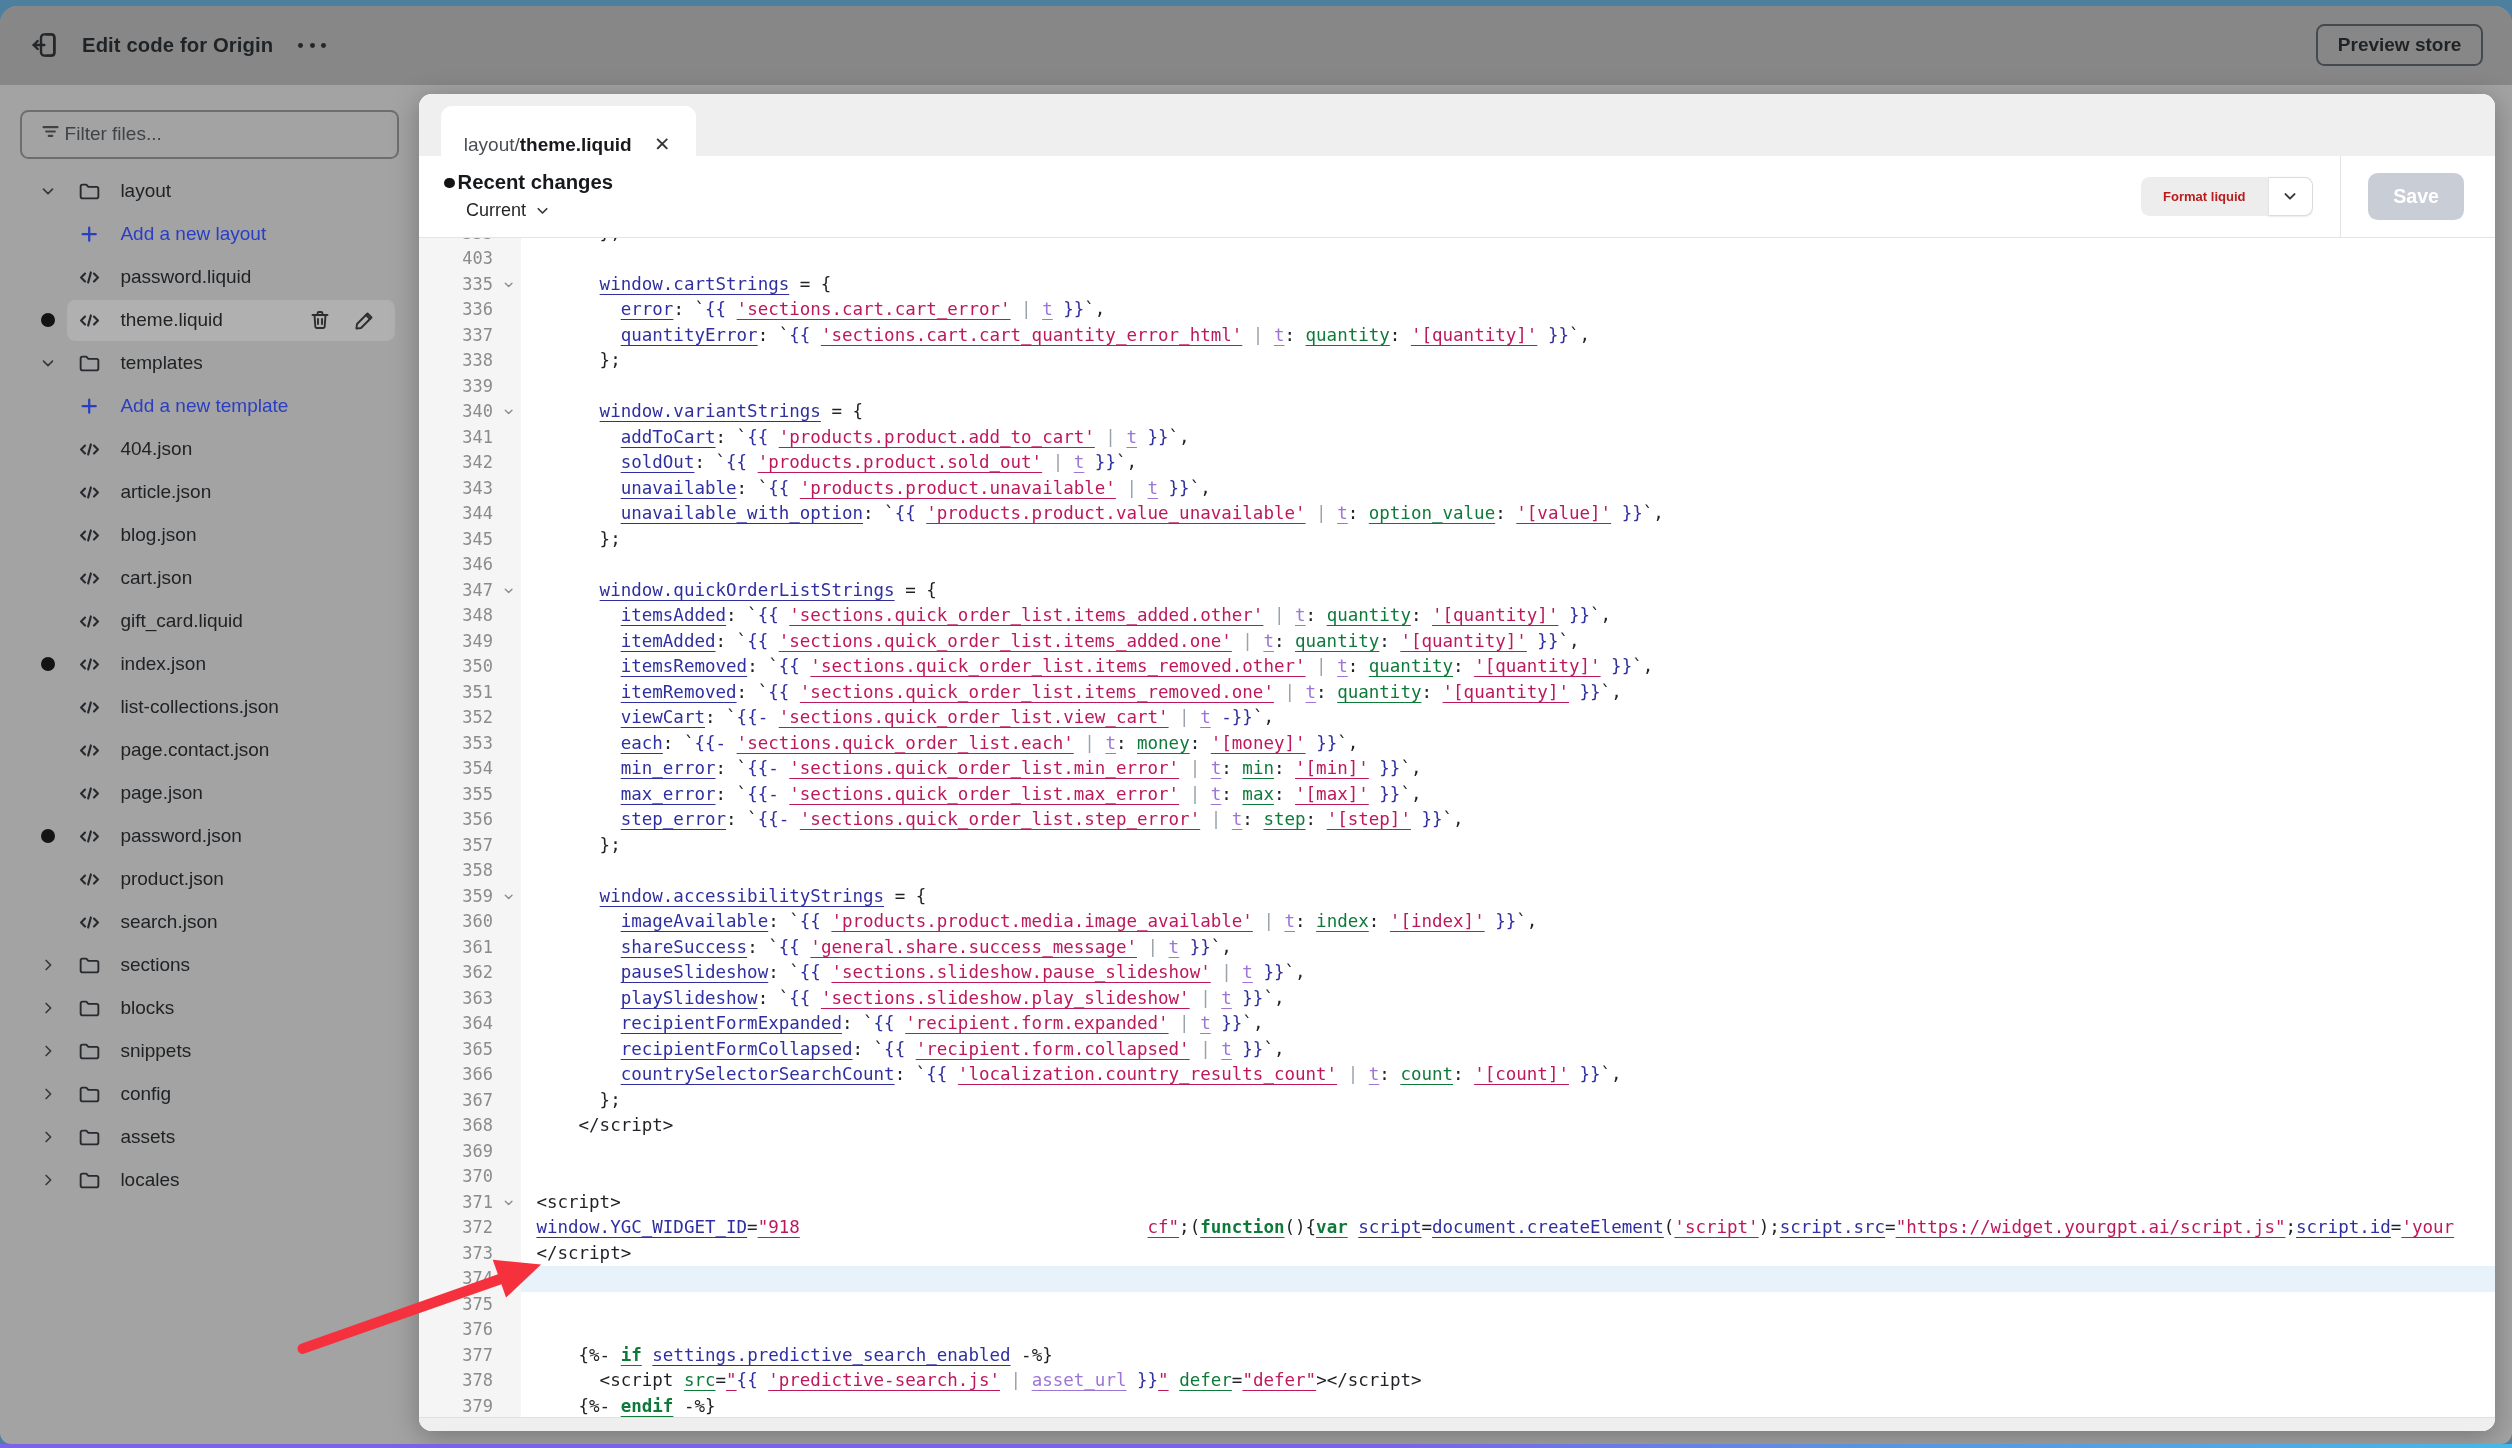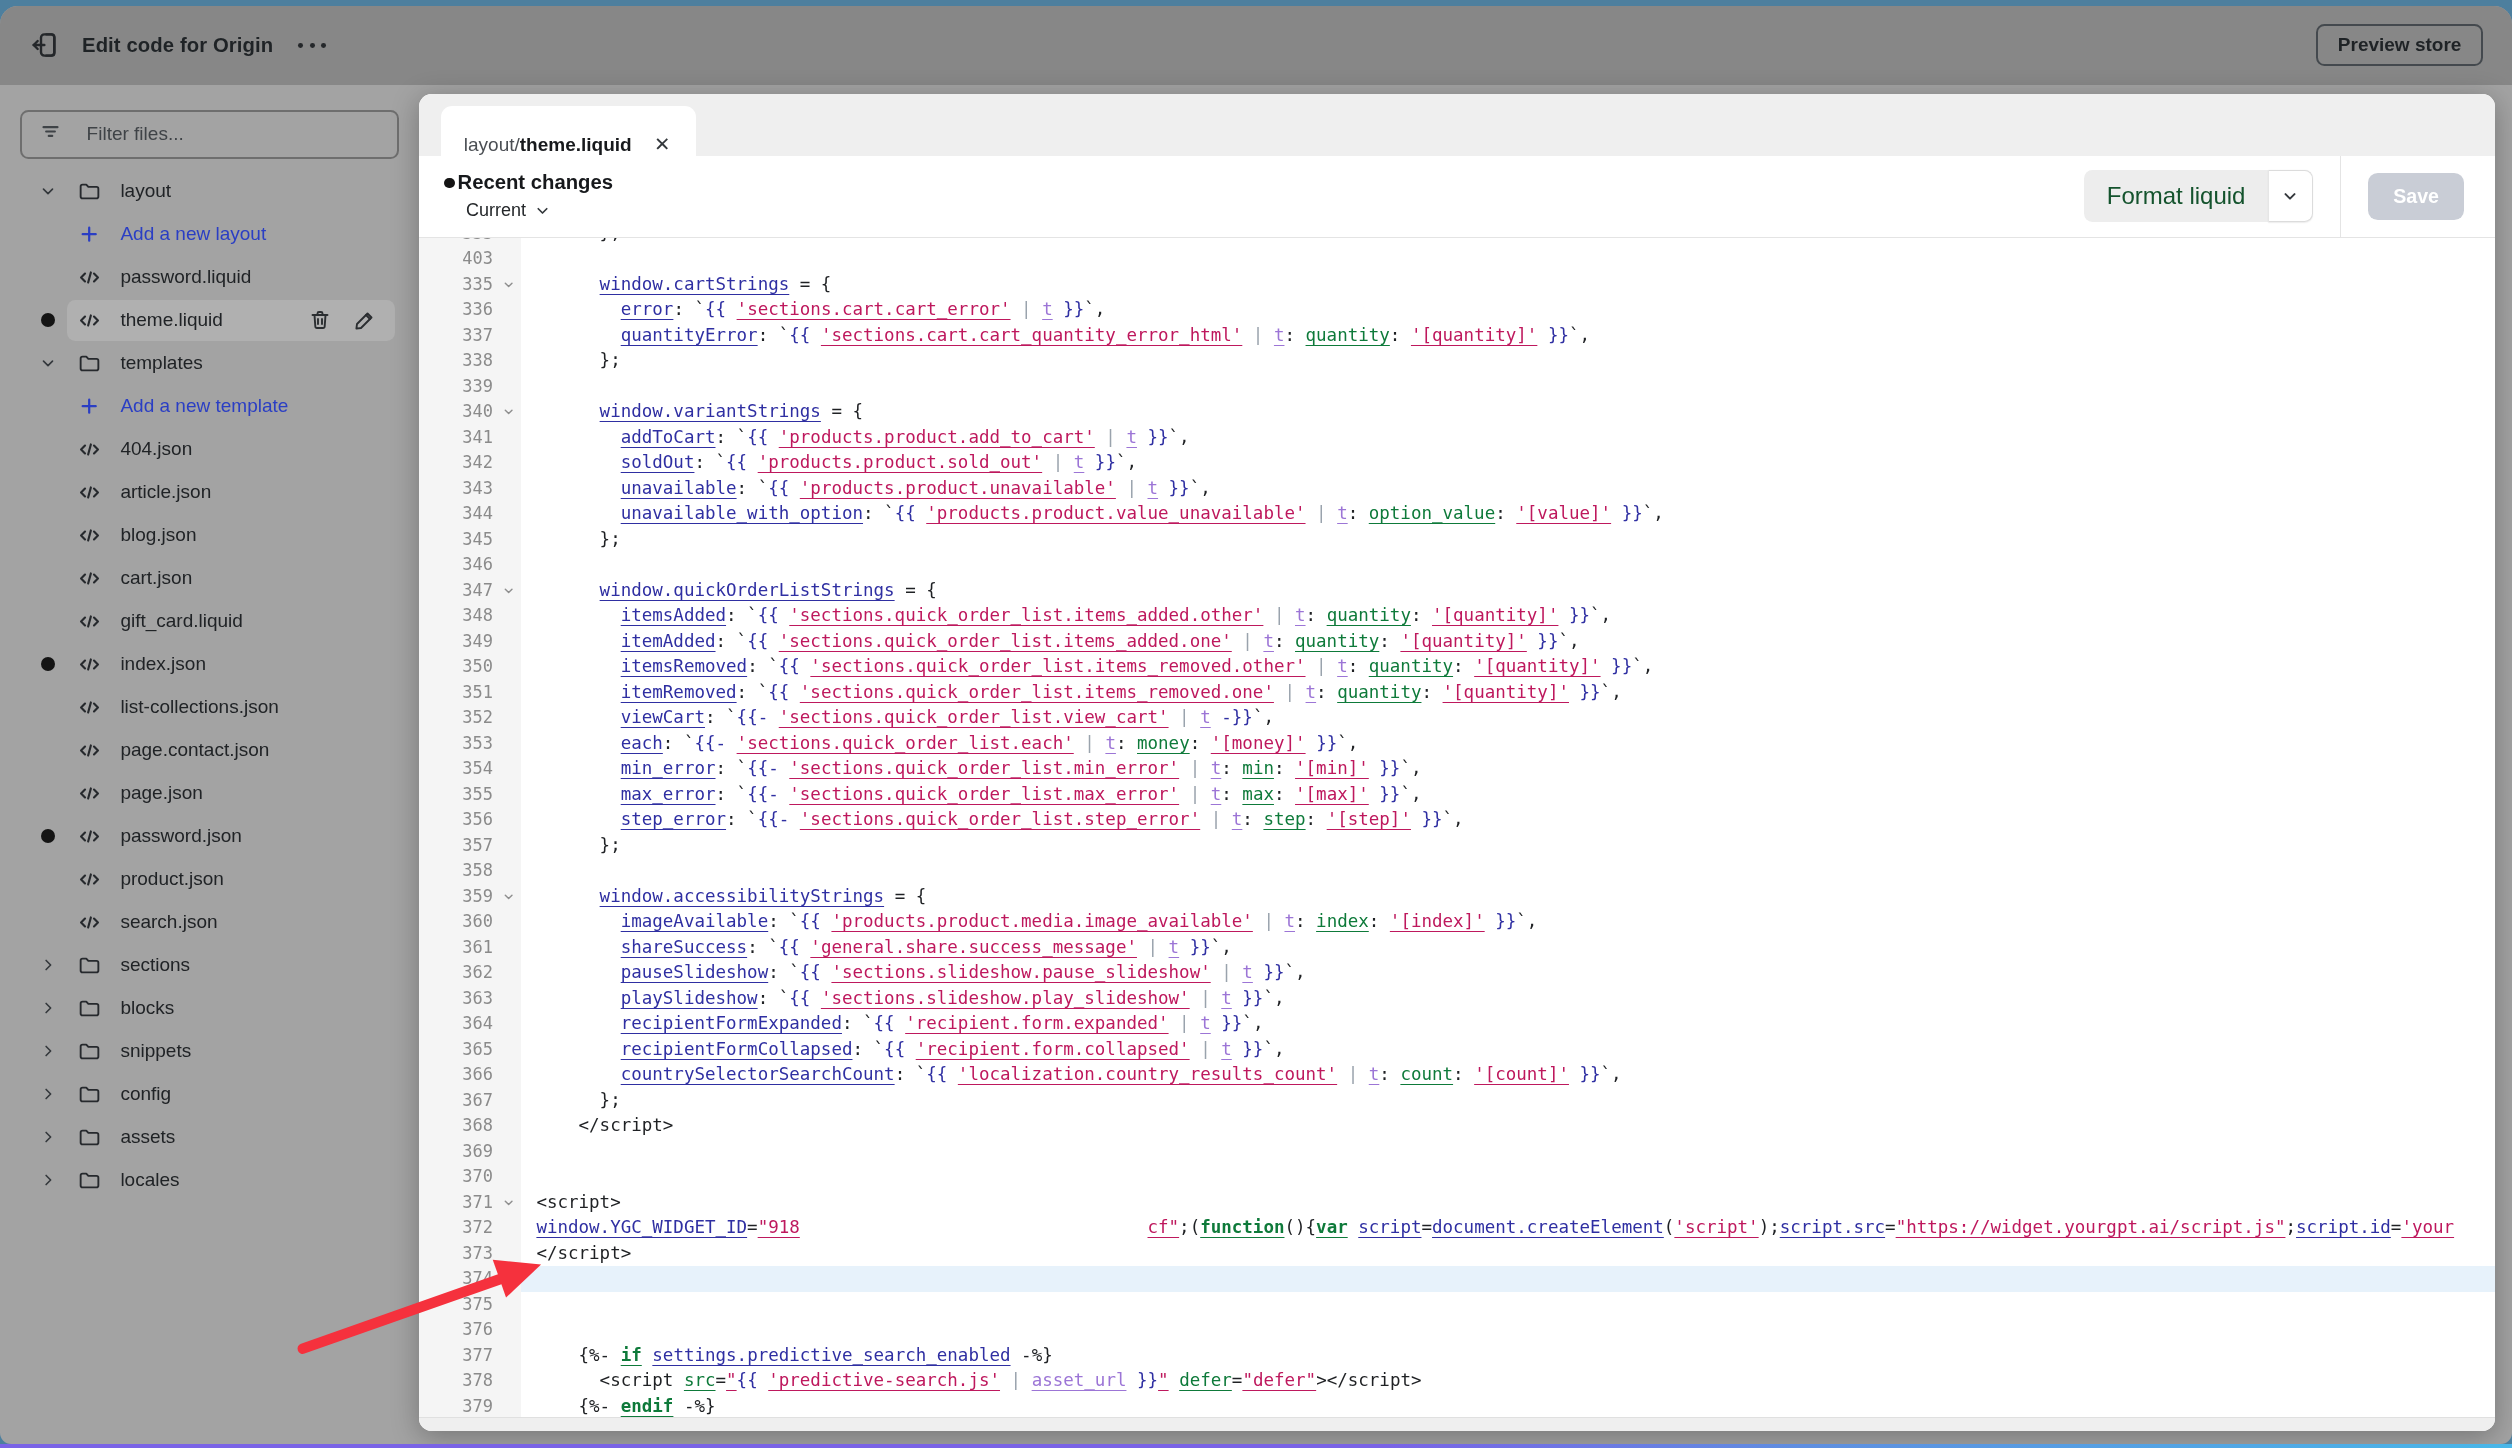--- a/index.html
+++ b/index.html
@@ -19,7 +19,7 @@
   
   .sidebar{position:absolute;top:79px;left:0;width:419px;bottom:0;overflow:hidden}
   .filter{margin:25px 19.6px 5.6px 19.6px;height:45px;border:2.1px solid #6e6e6e;border-radius:8.4px;
-          display:flex;align-items:center;gap:26px;padding:0 18px;color:#3f4347;font-size:19px}
+          display:flex;align-items:center;gap:4px;padding:0 18px;color:#3f4347;font-size:19px}
   .tree{padding:5.6px 8.4px 0 28px;font-size:19px;color:#202326}
   .trow{height:43px;display:flex;align-items:center;position:relative}
   .slot1{width:39px;flex:none;display:flex;align-items:center;justify-content:center}

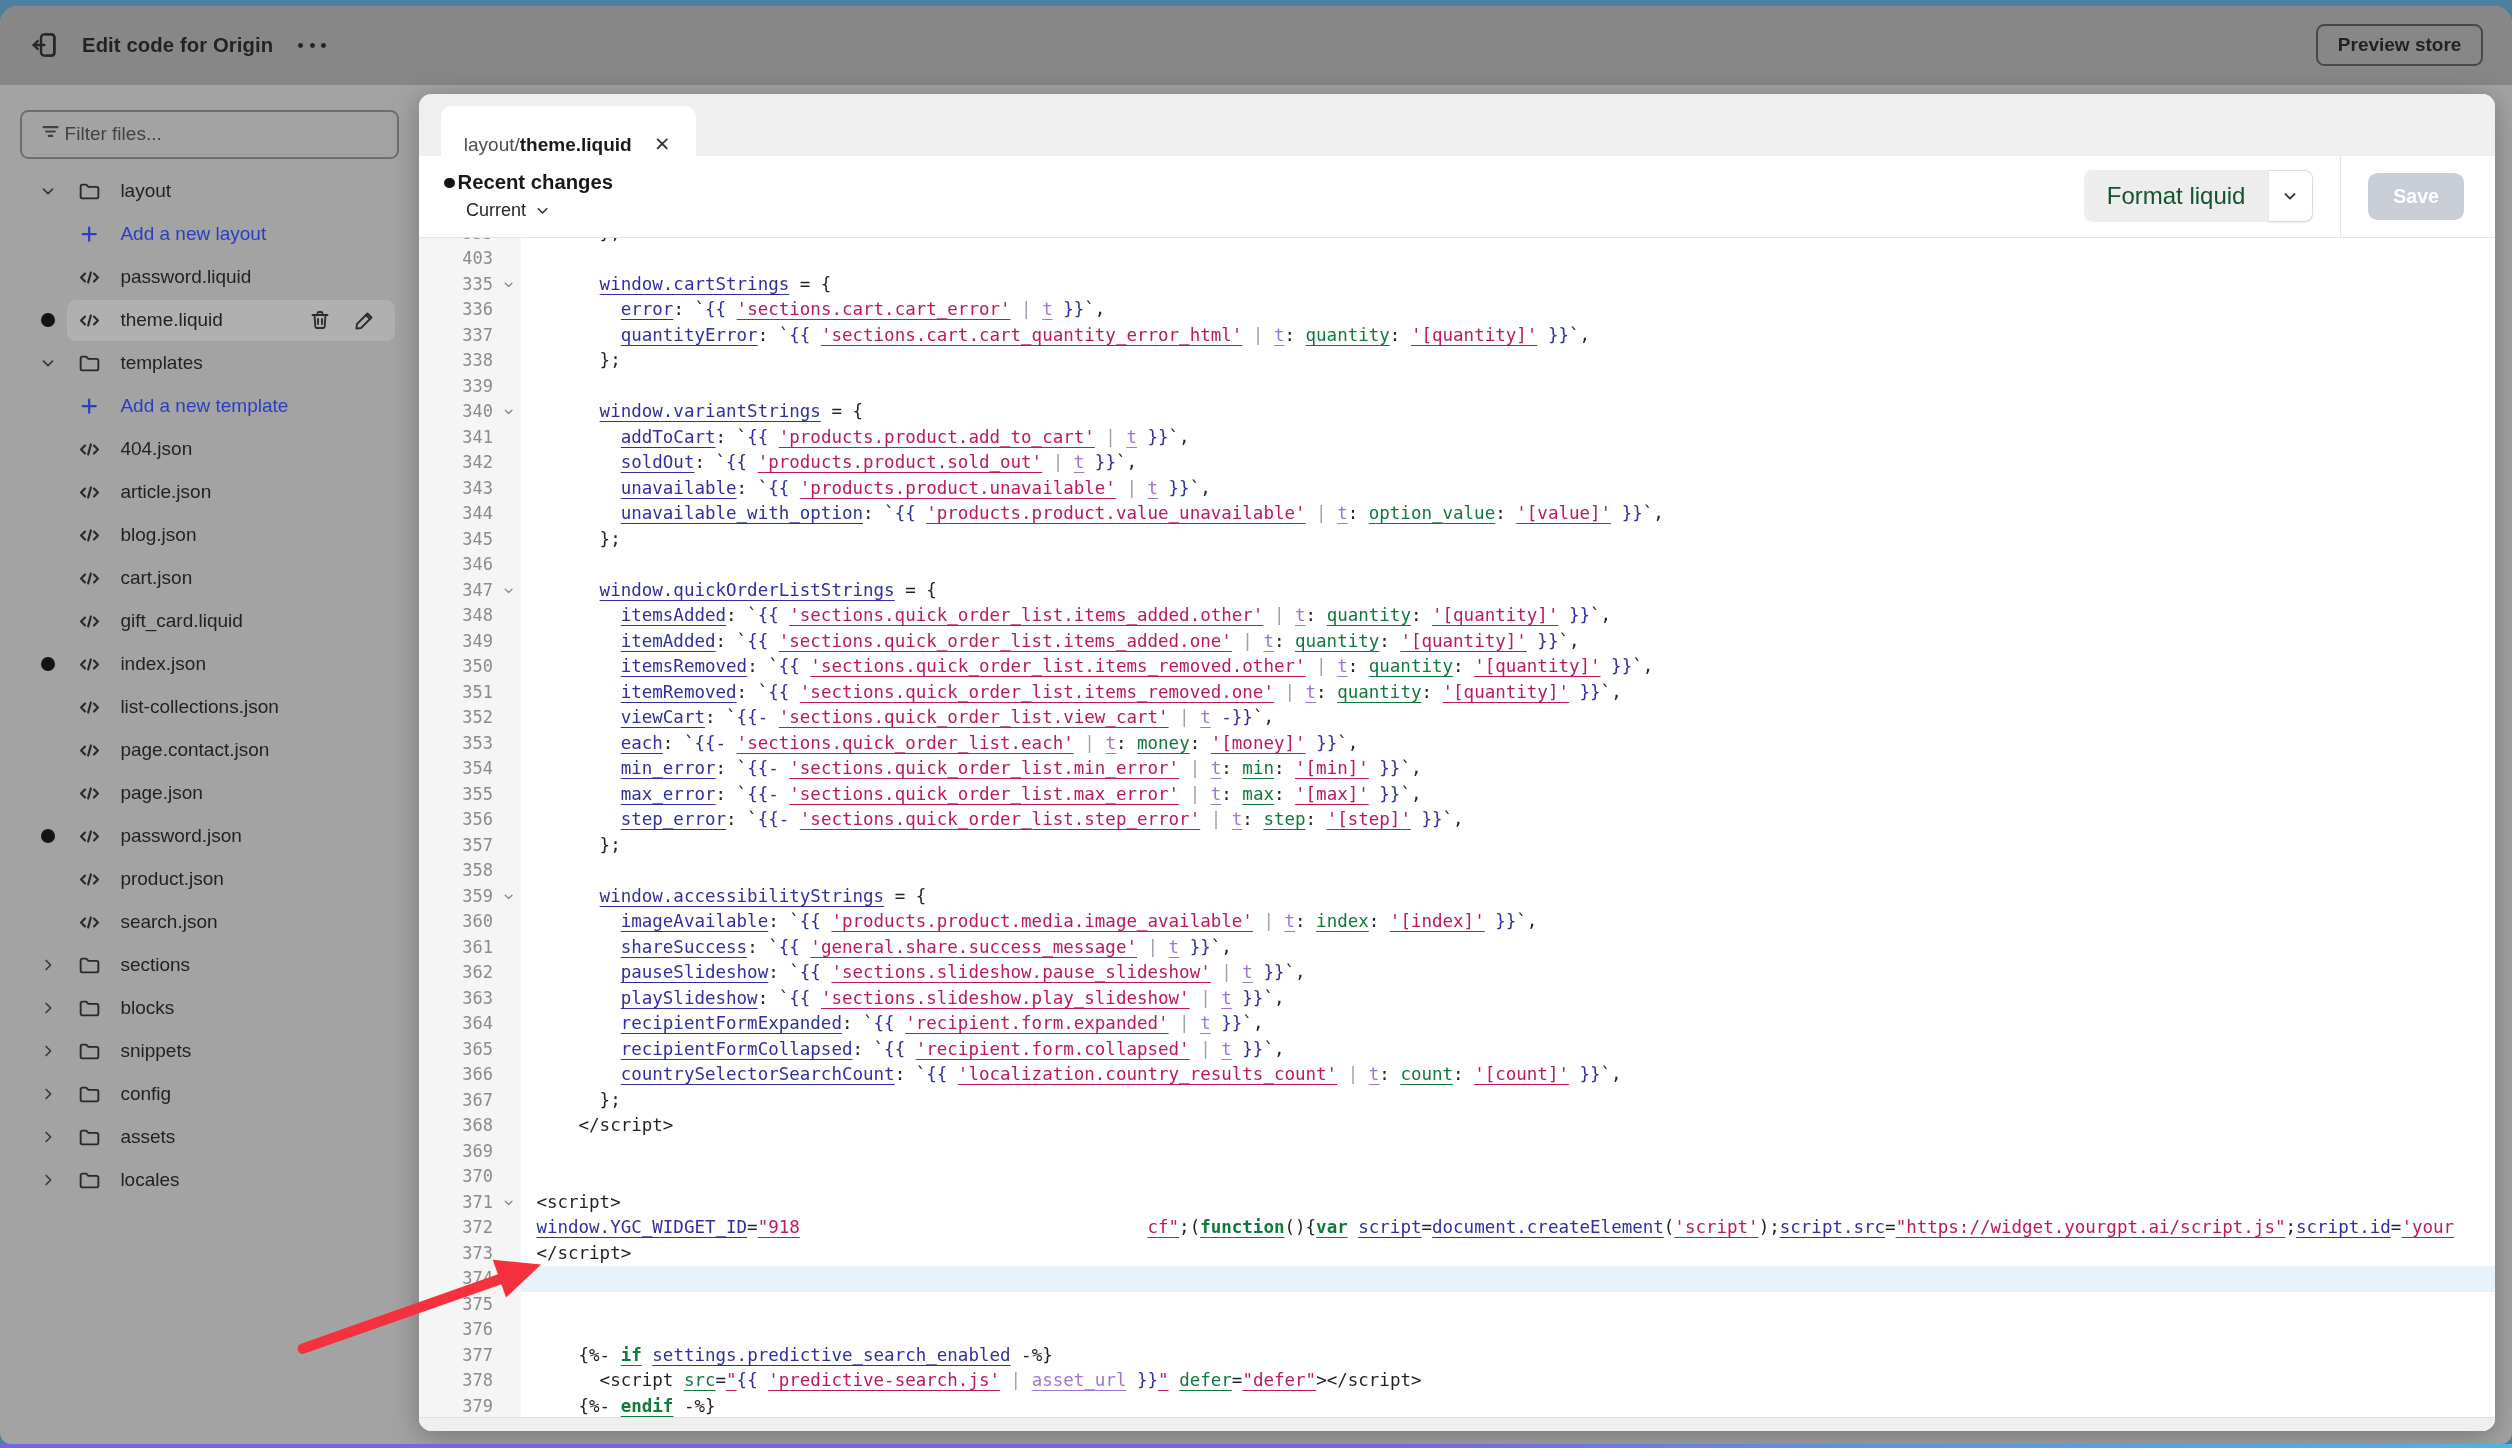--- a/index.html
+++ b/index.html
@@ -47,7 +47,7 @@
   .cur-row{display:flex;align-items:center;gap:8.4px;margin-left:22px;font-size:18px;color:#24272a;cursor:pointer}
   .hd-spacer{flex:1}
   .format-group{display:flex;align-items:stretch}
-  .format-main{background:#ededed;color:#14532d;font-size:24px;font-weight:400;
+  .format-main{background:#ededed;color:#b91c1c;font-size:13px;font-weight:700;
                padding:12px 22.4px;border-radius:8.4px 0 0 8.4px}
   .format-chev{width:43px;background:#fff;border:1.4px solid #dcdcdc;border-left:0.7px solid #e6e6e6;
                border-radius:0 8.4px 8.4px 0;display:flex;align-items:center;justify-content:center;

